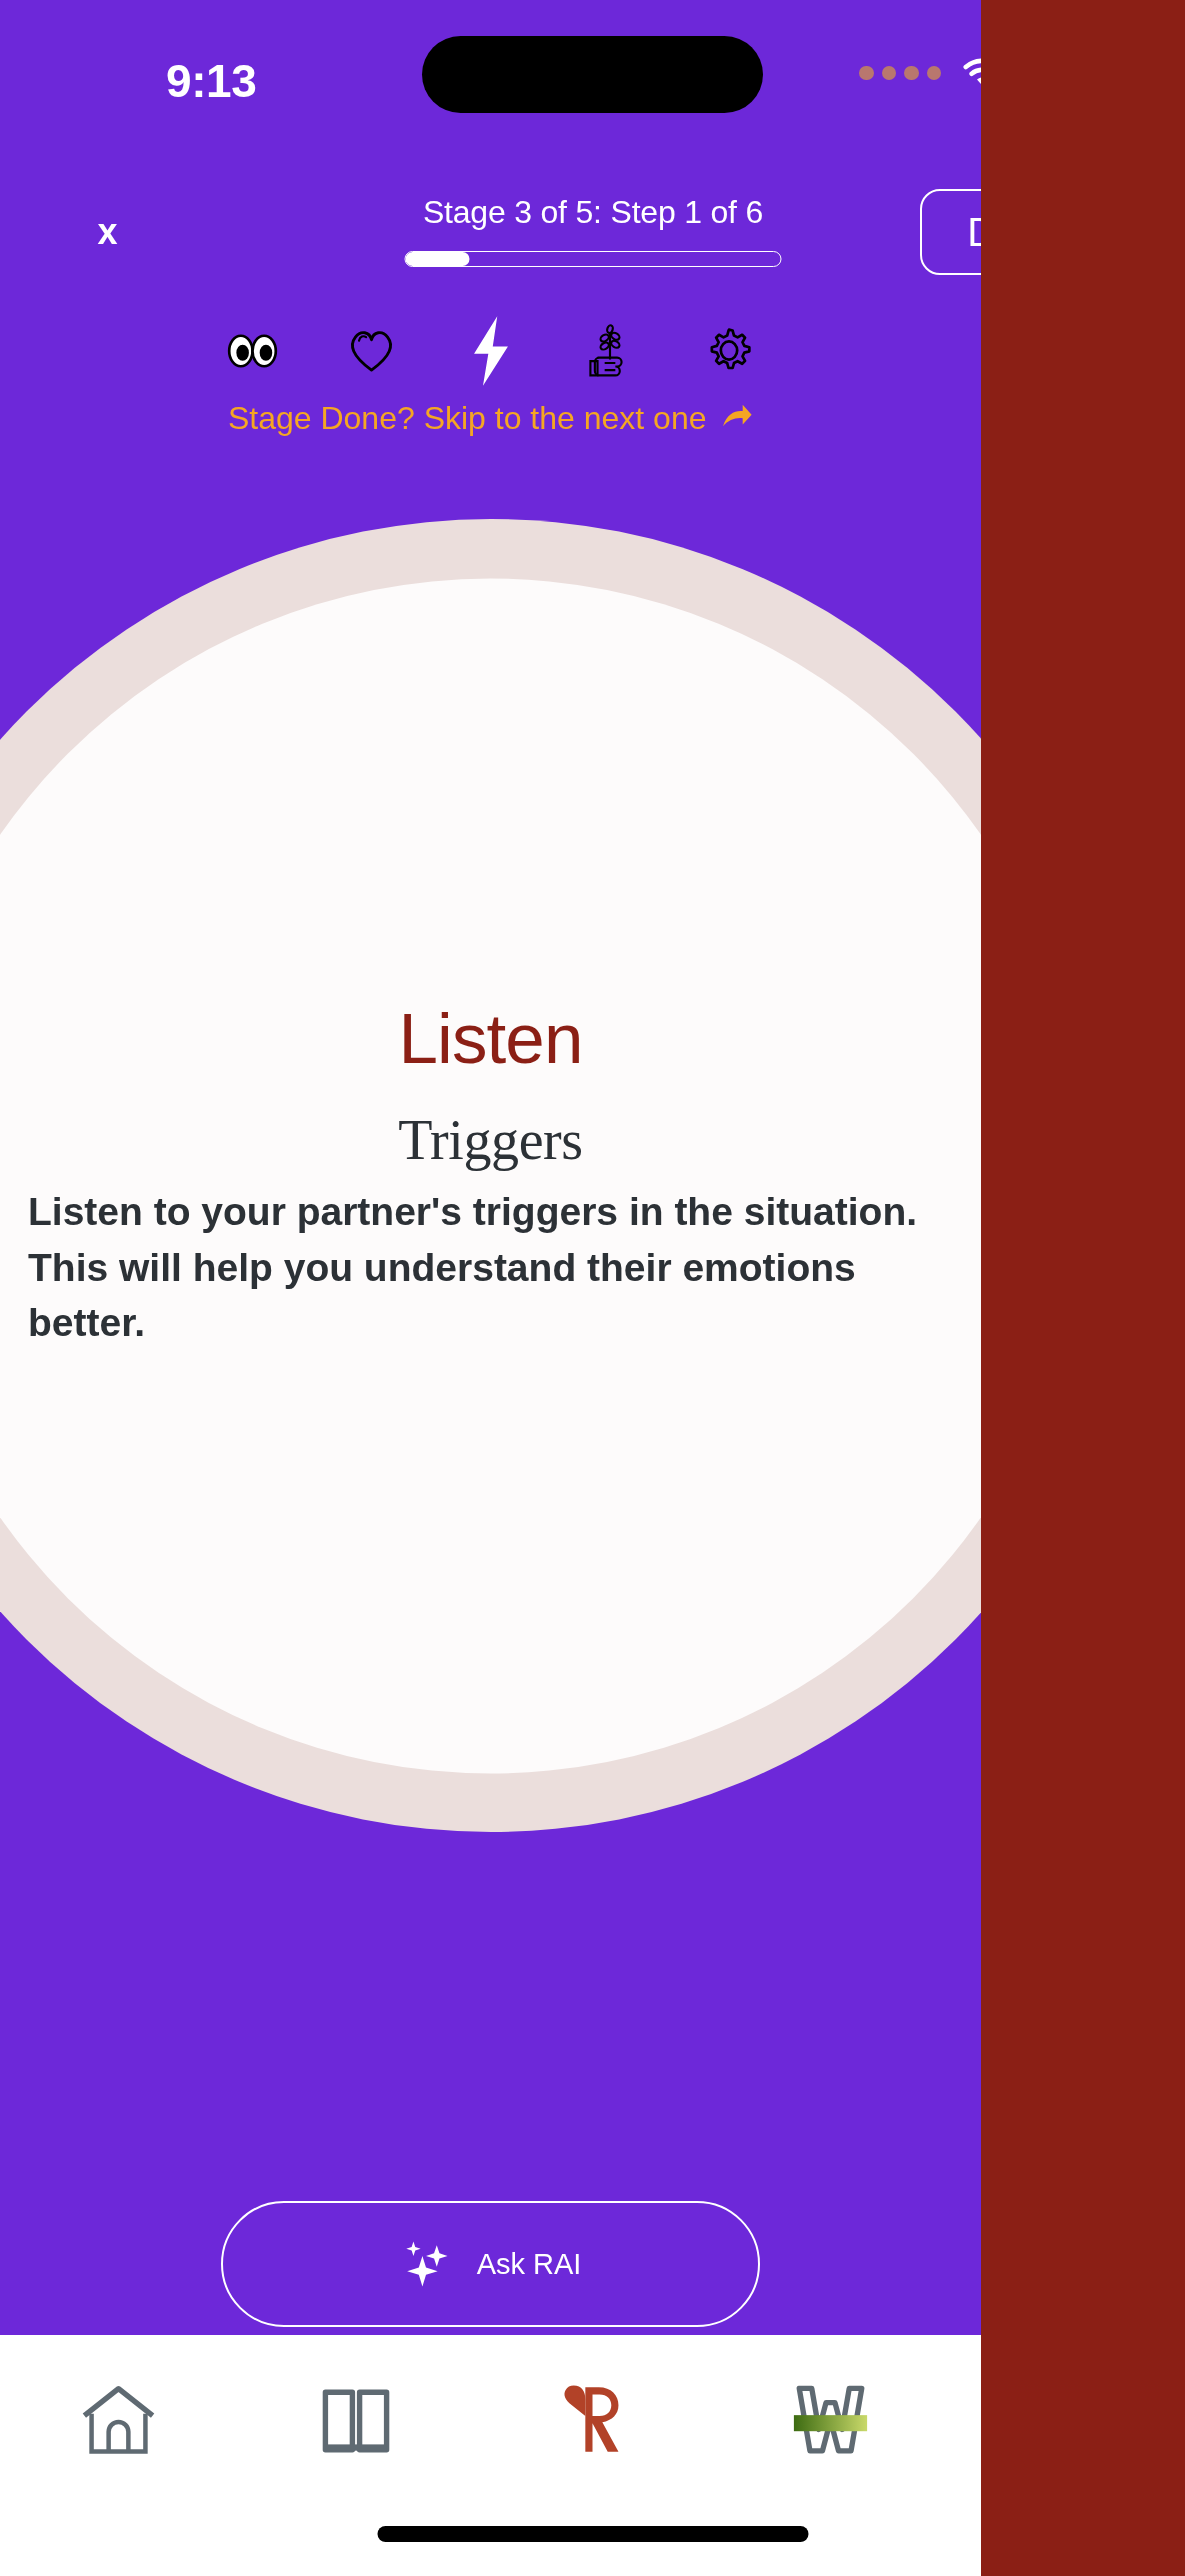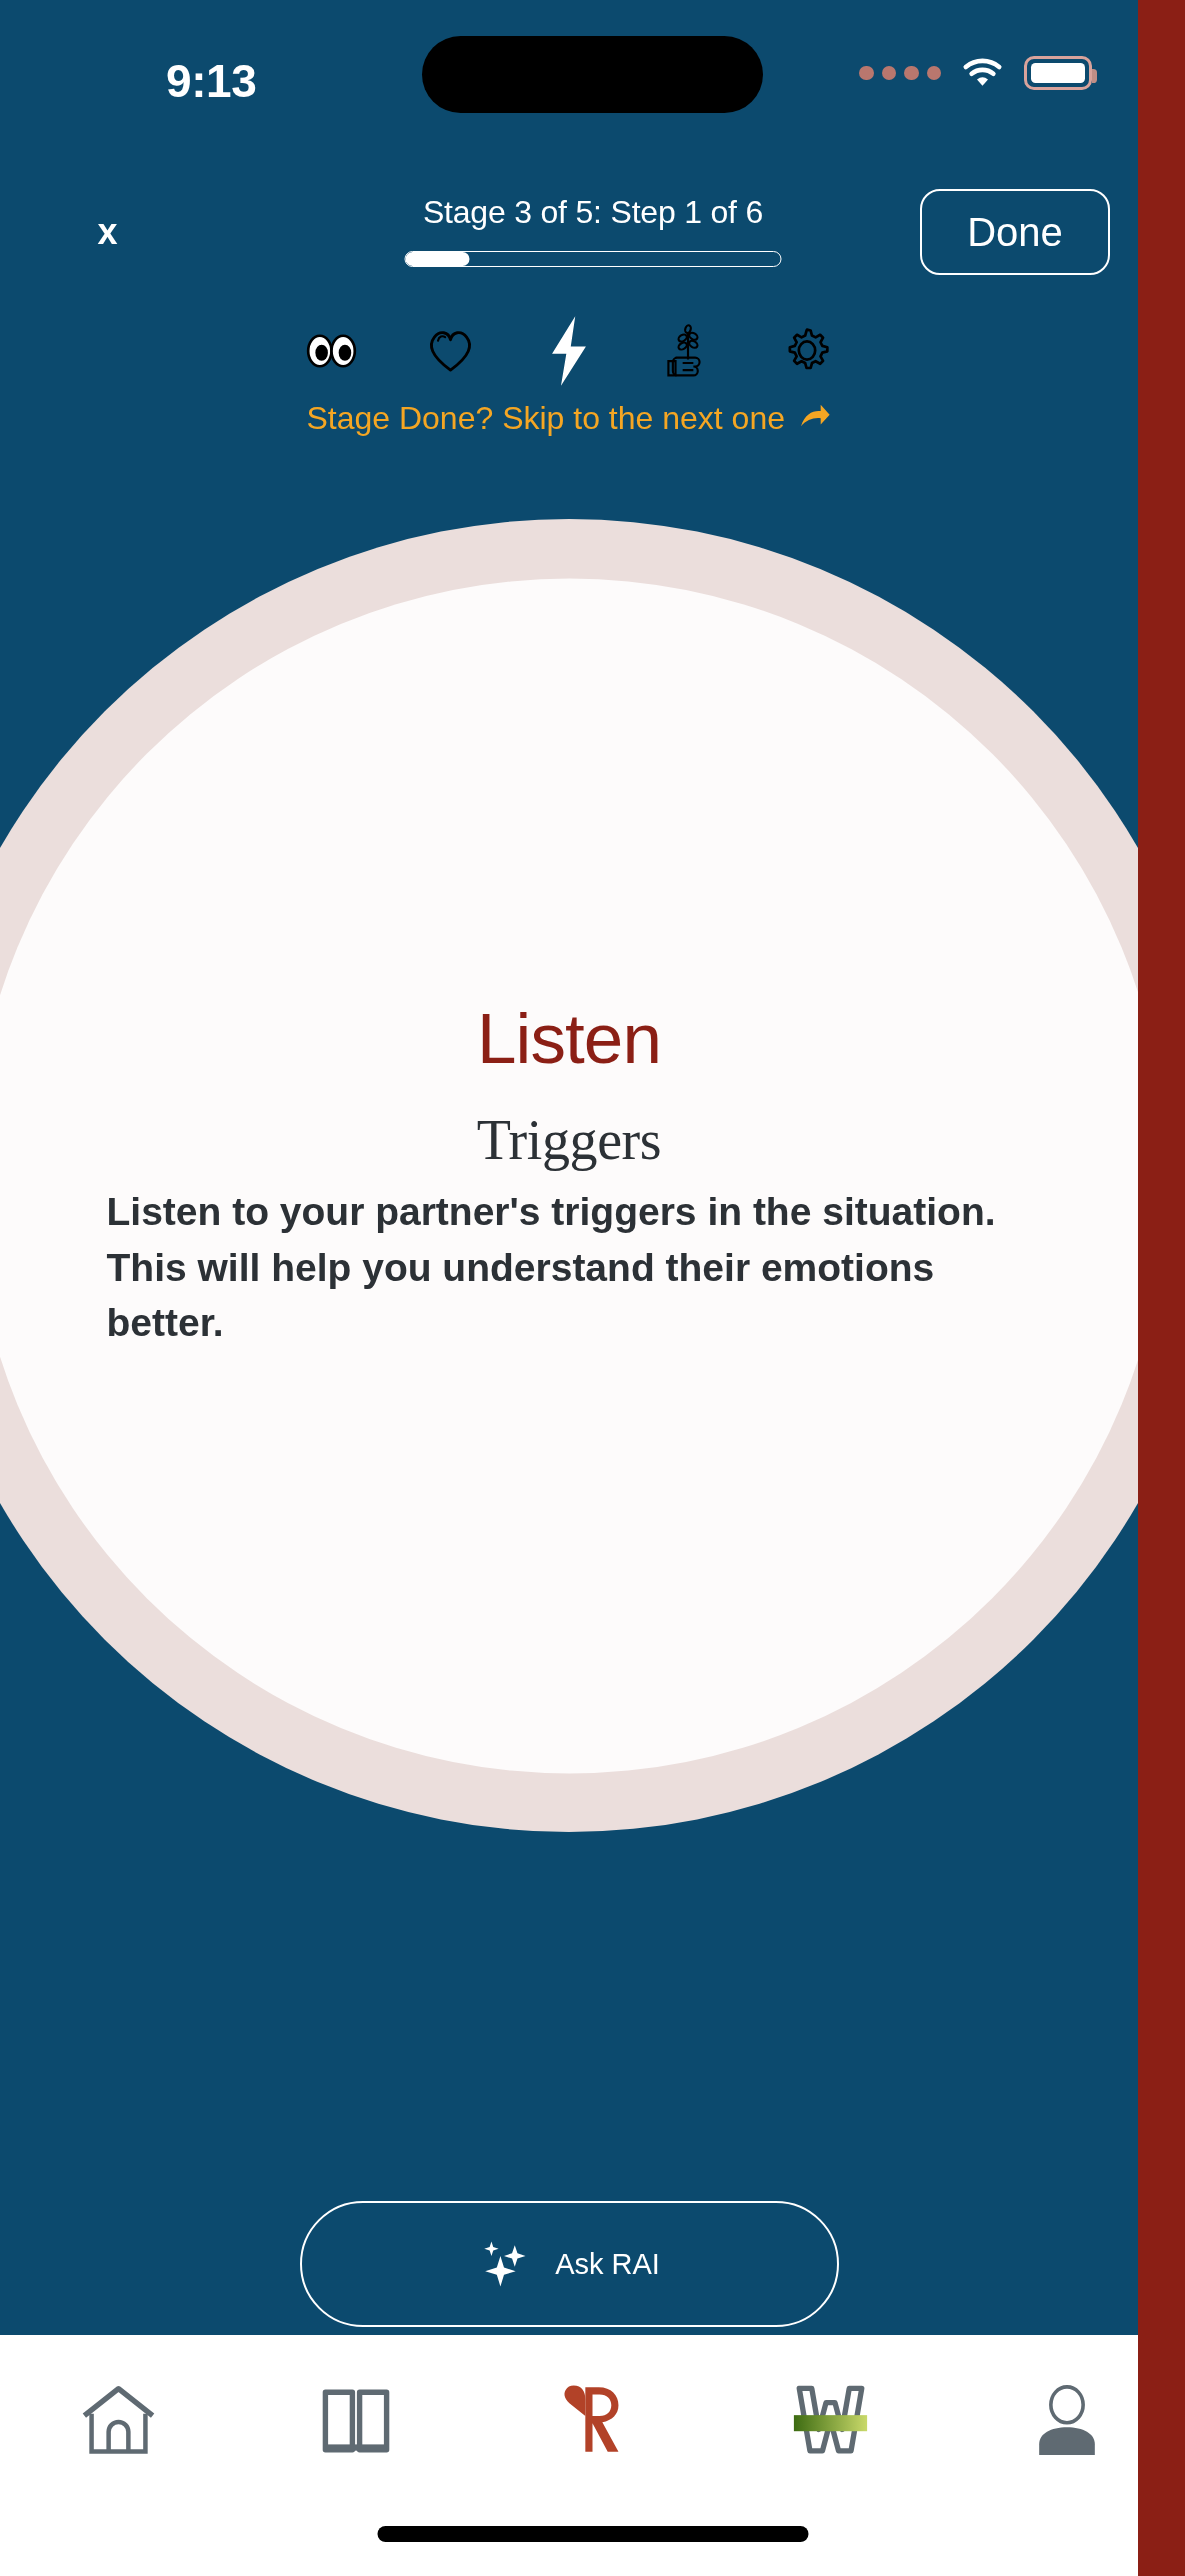--- a/index.html
+++ b/index.html
@@ -11,8 +11,8 @@
   }
   #phone {
     position:relative;
-    width:1138px; height:2576px;
-    background:#0c4a6e;
+    width:981px; height:2576px;
+    background:#6d28d9;
     overflow:hidden;
   }
 

